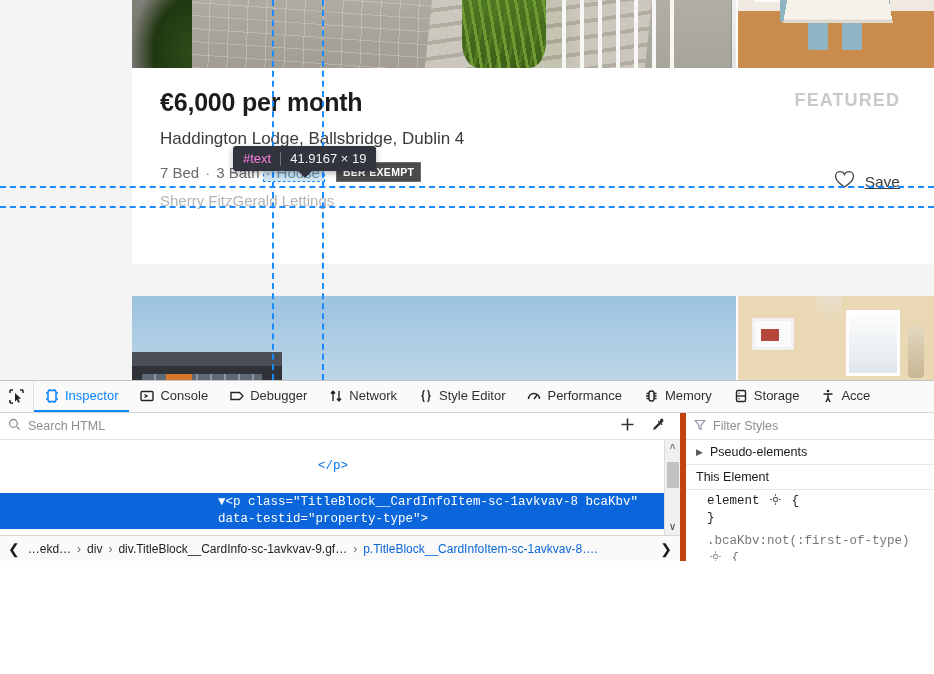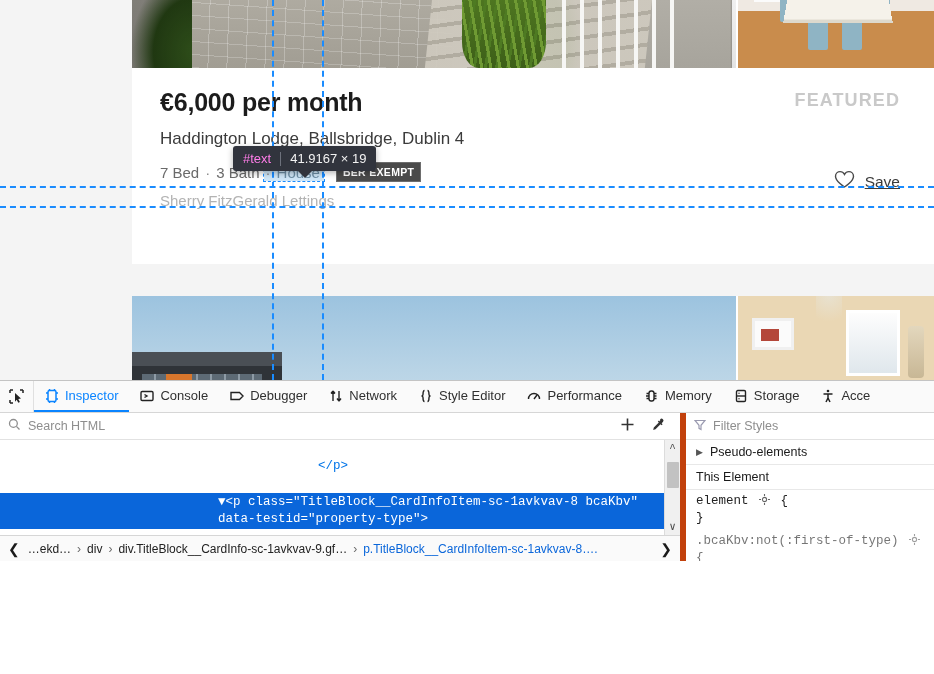--- a/index.html
+++ b/index.html
@@ -272,7 +272,7 @@
   .rule-row.pseudo-row { color: #1a1a1a; }
   .rule-row .tri { font-size: 9px; color: #555; }
   .rule-code {
-    padding: 3px 10px; font-family: "Liberation Mono", monospace; font-size: 12.5px; color: #222;
+    padding: 3px 21px; font-family: "Liberation Mono", monospace; font-size: 12.5px; color: #222;
     line-height: 17px;
   }
   .rule-code .sel-name { color: #222; }

